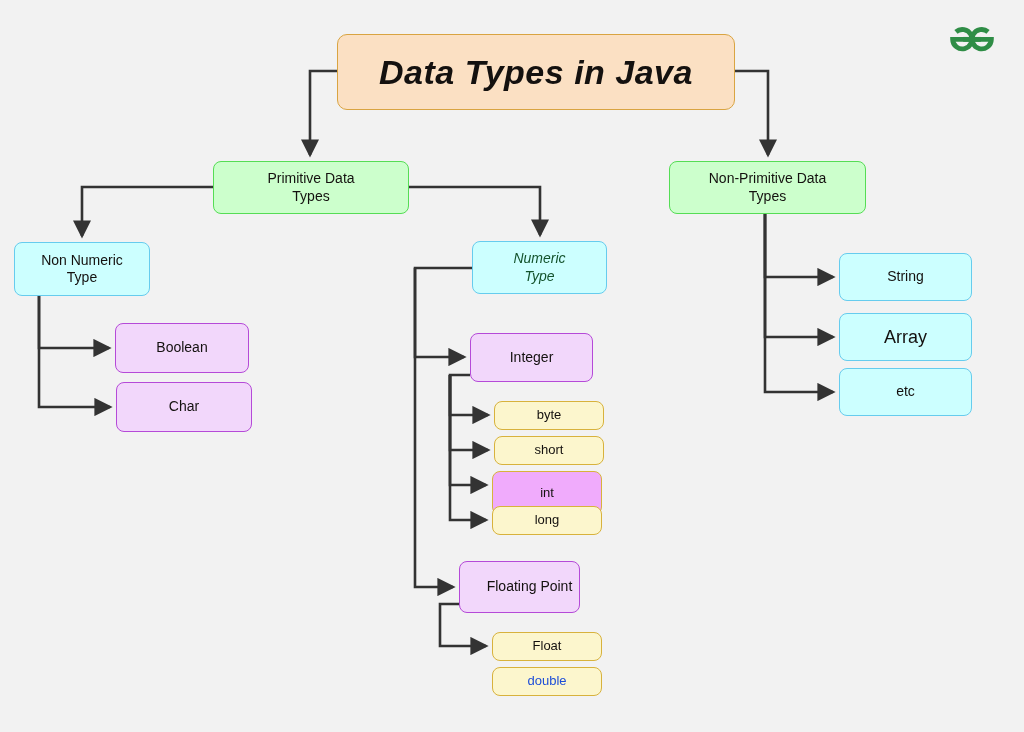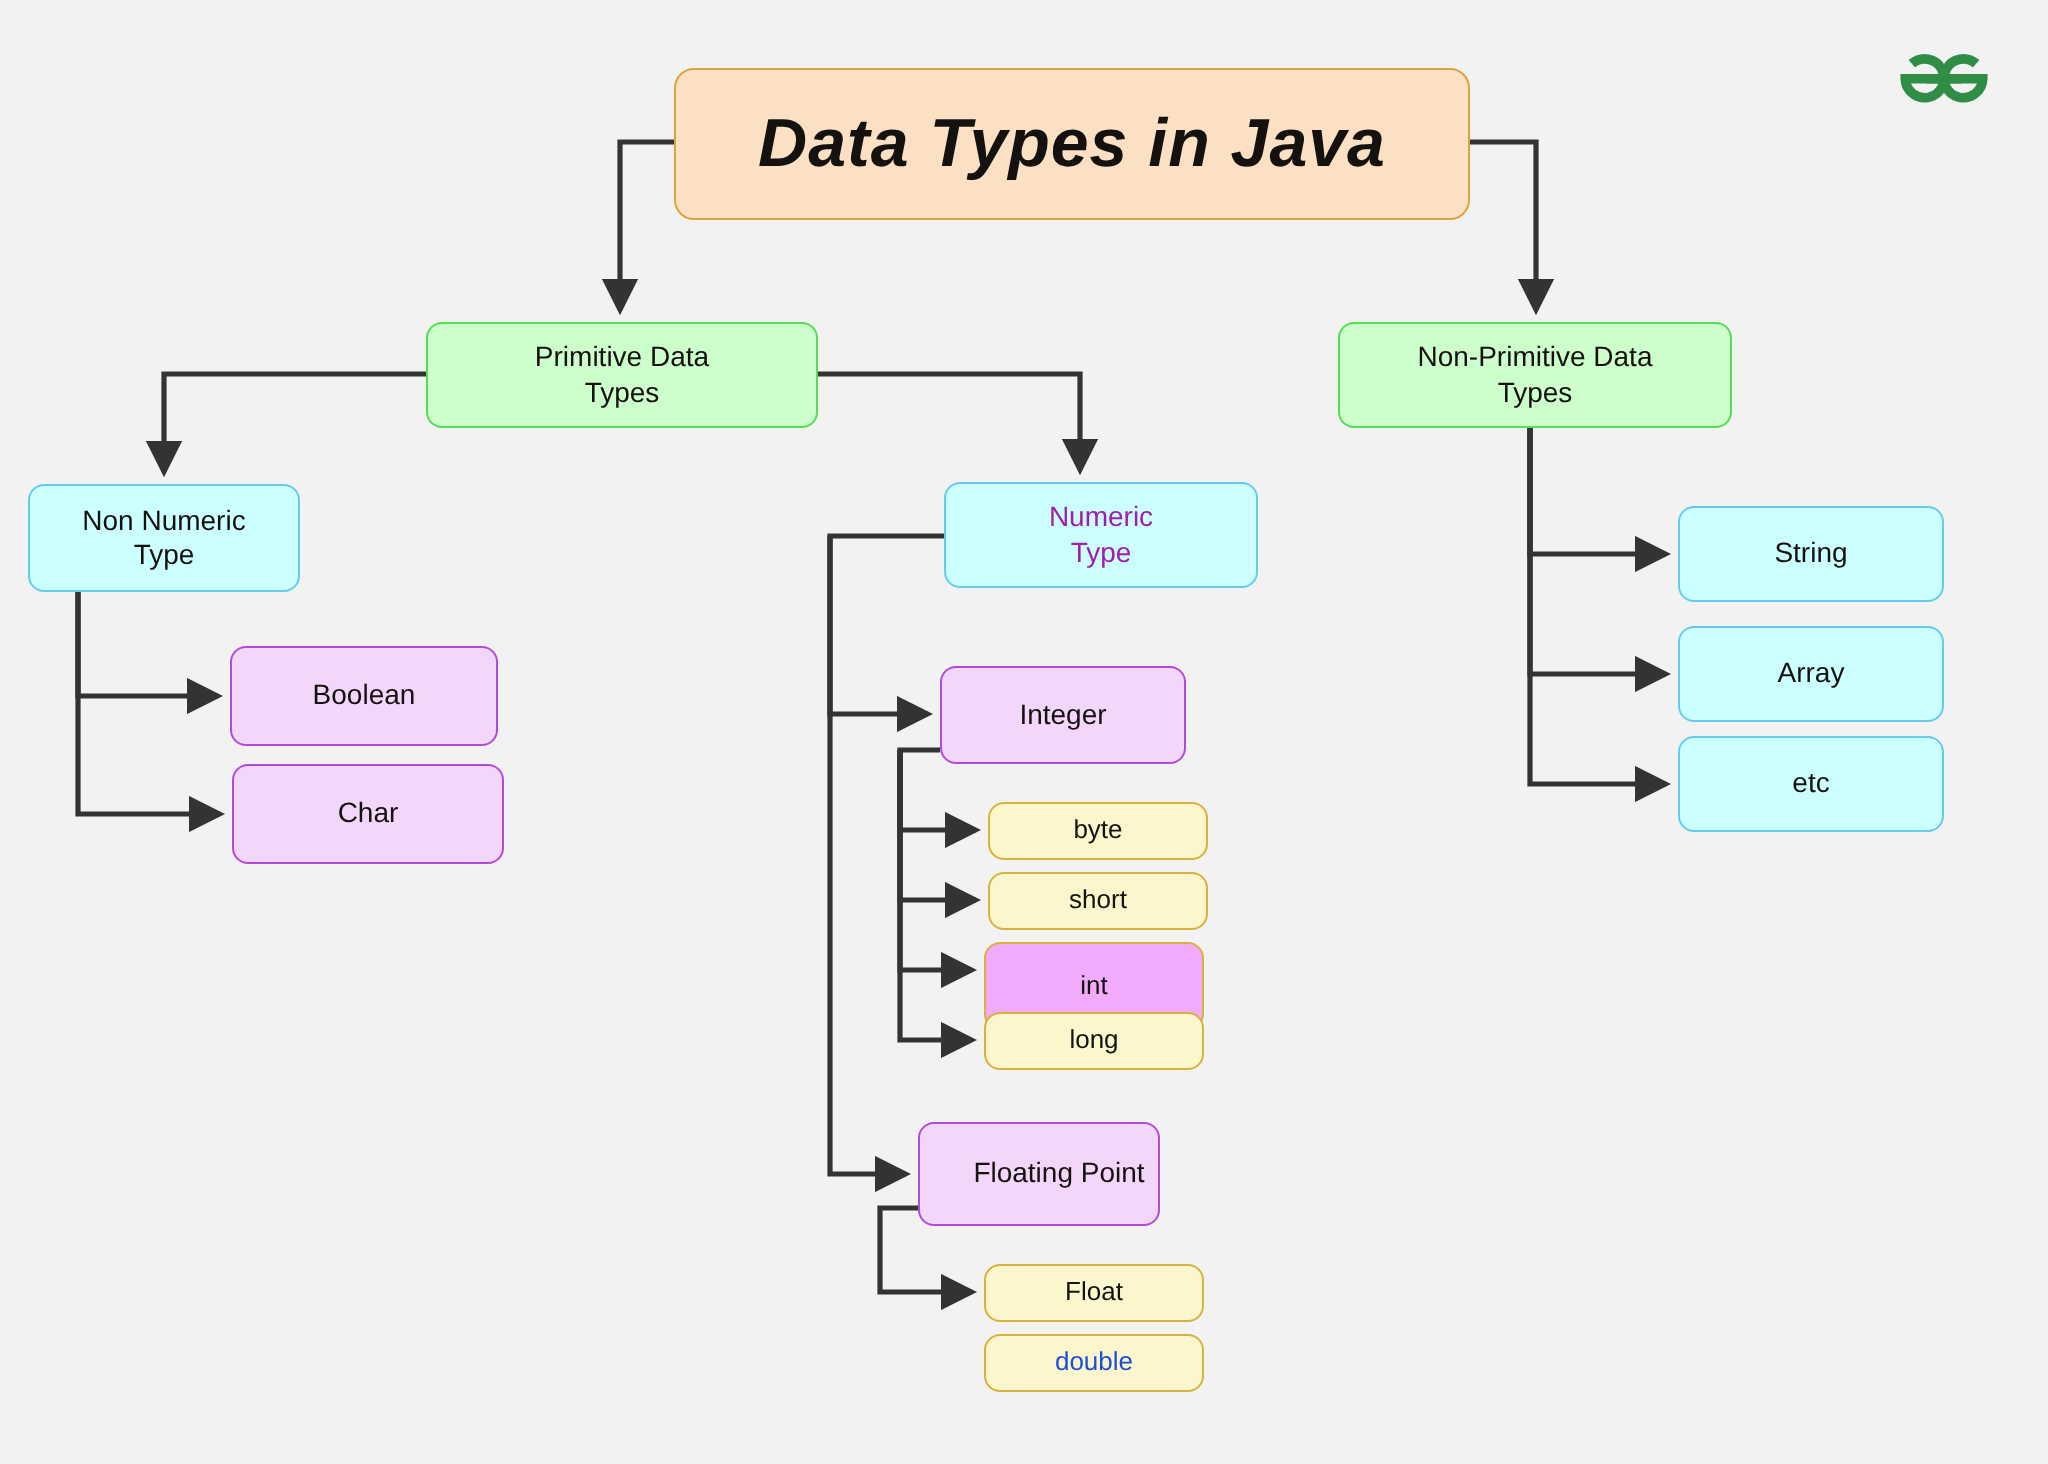--- a/index.html
+++ b/index.html
@@ -94,7 +94,7 @@
 Types</span></div>
       <div class="node" style="left: 14px; top: 242px; width: 136px; height: 54px; background: rgb(204, 255, 255); border-color: rgb(102, 204, 238); font-size: 14px; color: rgb(20, 17, 15); text-align: center;"><span>Non Numeric
 Type</span></div>
-      <div class="node" style="left: 472px; top: 241px; width: 157px; height: 53px; background: rgb(204, 255, 255); border-color: rgb(102, 204, 238); font-size: 14px; color: #a21caf;"><span>Numeric
+      <div class="node" style="left: 472px; top: 241px; width: 135px; height: 53px; background: rgb(204, 255, 255); border-color: rgb(102, 204, 238); font-size: 14px; color: #14532d; font-style: italic;"><span>Numeric
 Type</span></div>
       <div class="node" style="left: 115px; top: 323px; width: 134px; height: 50px; background: rgb(242, 215, 251); border-color: rgb(181, 74, 216); font-size: 14px; color: rgb(20, 17, 15);"><span>Boolean</span></div>
       <div class="node" style="left: 116px; top: 382px; width: 136px; height: 50px; background: rgb(242, 215, 251); border-color: rgb(181, 74, 216); font-size: 14px; color: rgb(20, 17, 15);"><span>Char</span></div>

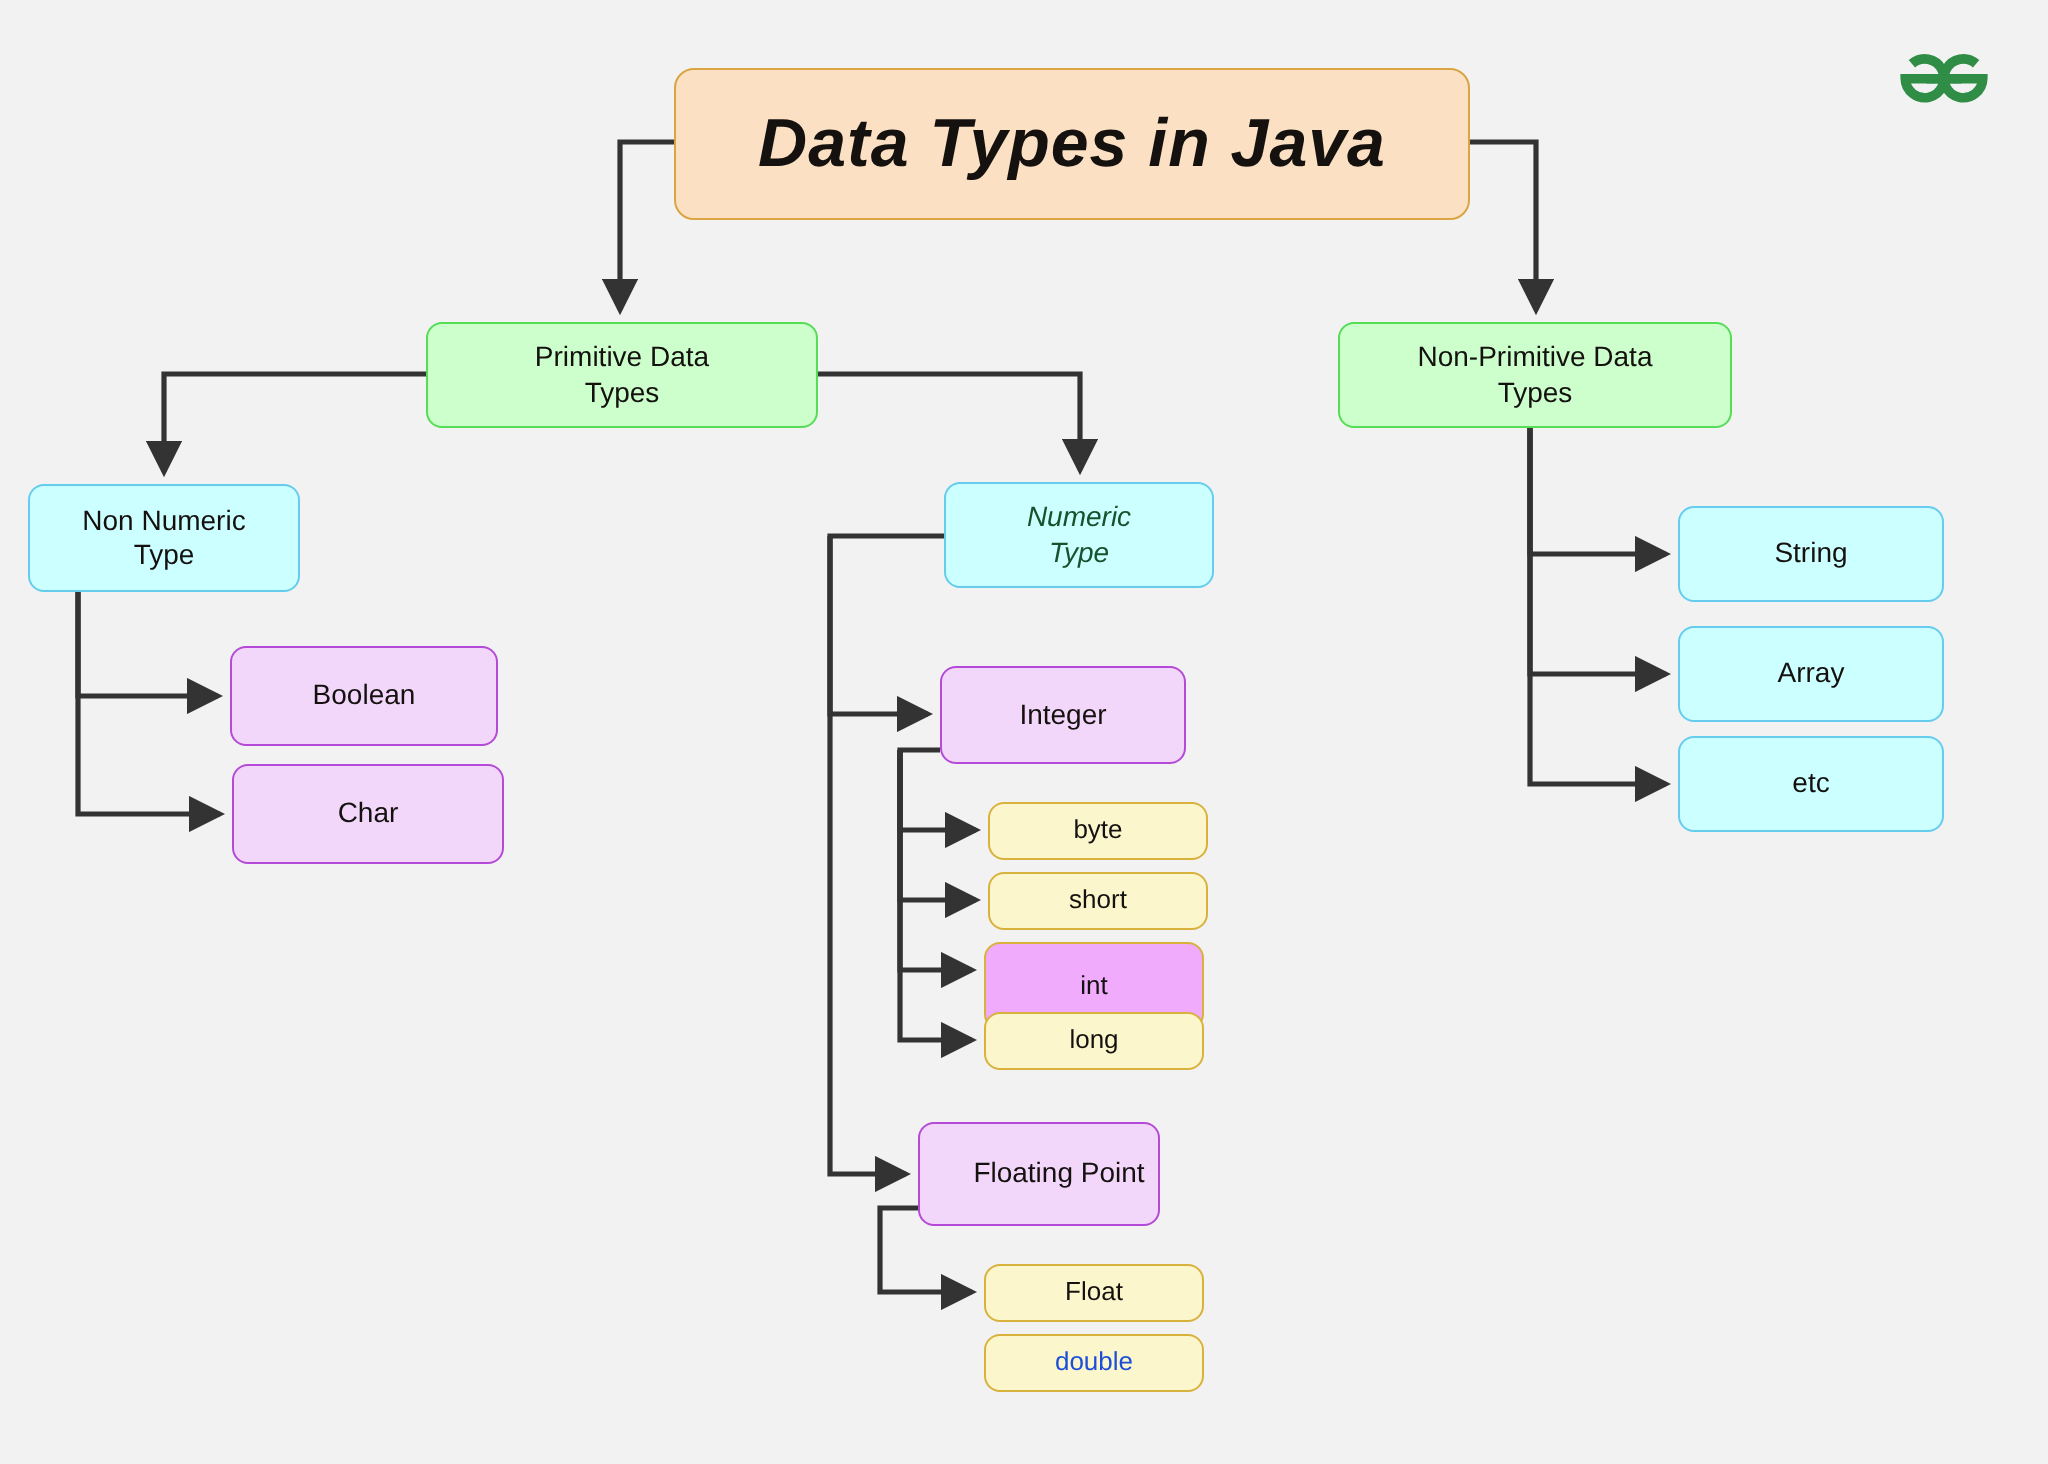--- a/index.html
+++ b/index.html
@@ -107,7 +107,7 @@
       <div class="node" style="left: 492px; top: 632px; width: 110px; height: 29px; background: rgb(252, 246, 205); border-color: rgb(216, 178, 60); font-size: 13px; color: rgb(20, 17, 15);"><span>Float</span></div>
       <div class="node" style="left: 492px; top: 667px; width: 110px; height: 29px; background: rgb(252, 246, 205); border-color: rgb(216, 178, 60); font-size: 13px; color: #1d4ed8;"><span>double</span></div>
       <div class="node" style="left: 839px; top: 253px; width: 133px; height: 48px; background: rgb(204, 255, 255); border-color: rgb(102, 204, 238); font-size: 14px; color: rgb(20, 17, 15);"><span>String</span></div>
-      <div class="node" style="left: 839px; top: 313px; width: 133px; height: 48px; background: rgb(204, 255, 255); border-color: rgb(102, 204, 238); font-size: 14px; color: rgb(20, 17, 15);"><span>Array</span></div>
+      <div class="node" style="left: 839px; top: 313px; width: 133px; height: 48px; background: rgb(204, 255, 255); border-color: rgb(102, 204, 238); font-size: 18px; color: rgb(20, 17, 15);"><span>Array</span></div>
       <div class="node" style="left: 839px; top: 368px; width: 133px; height: 48px; background: rgb(204, 255, 255); border-color: rgb(102, 204, 238); font-size: 14px; color: rgb(20, 17, 15);"><span>etc</span></div>
     </div>
 

